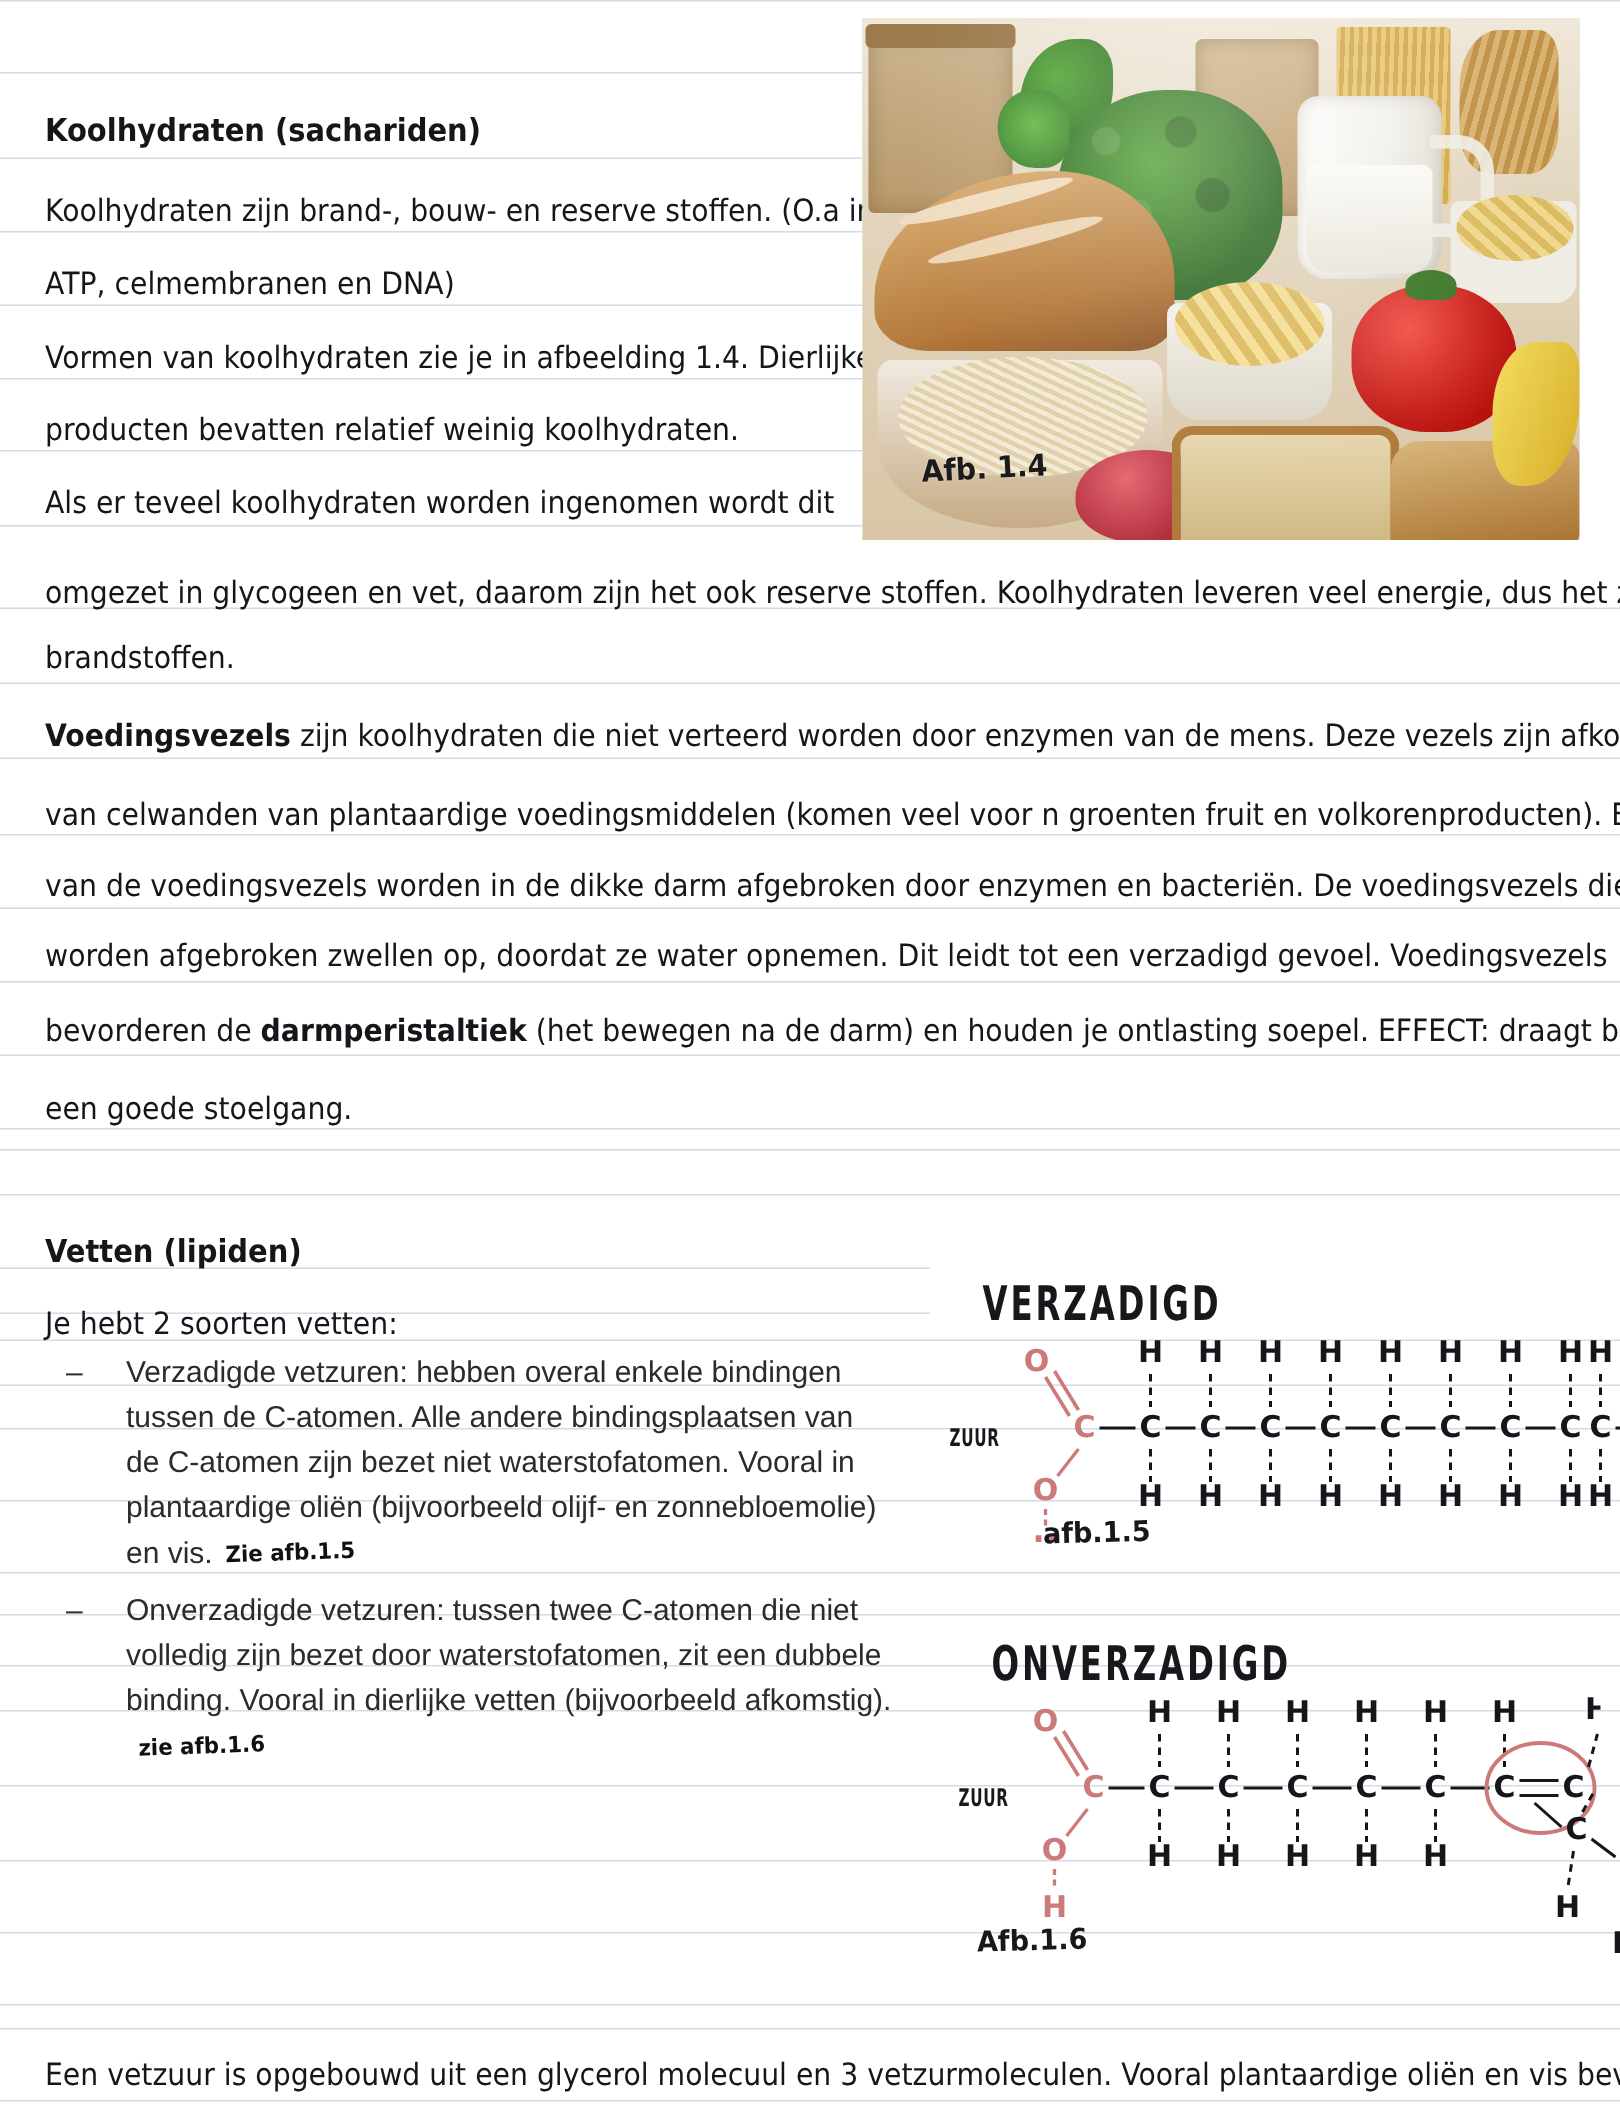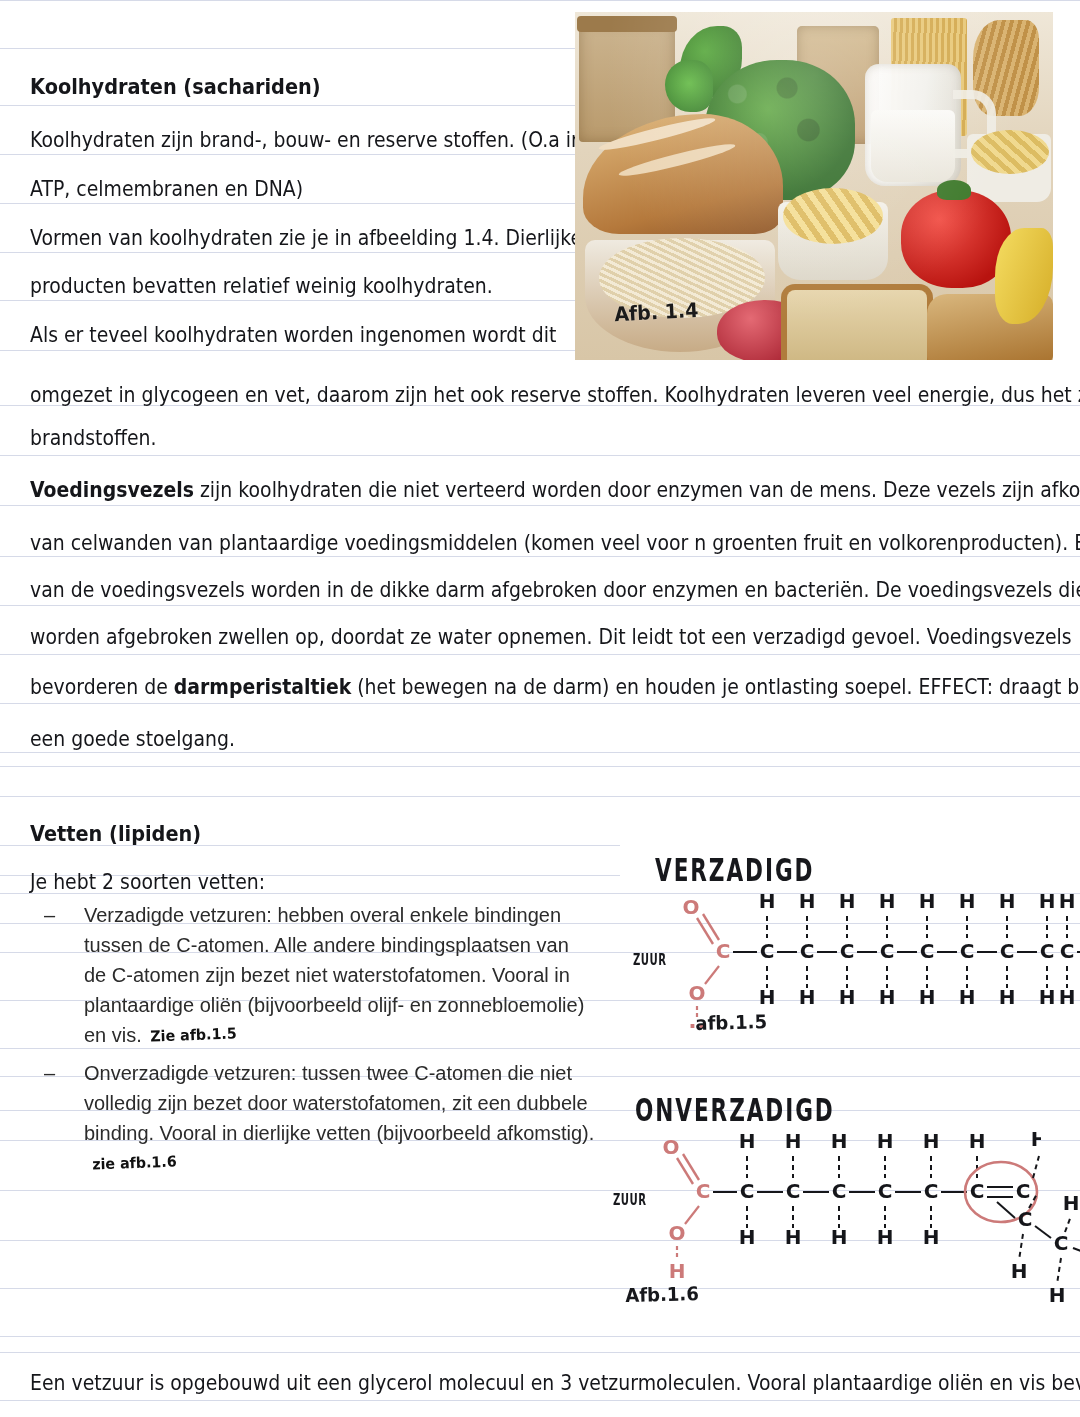--- a/index.html
+++ b/index.html
@@ -330,7 +330,7 @@
     <div class="fig-cap" style="position:absolute;left:40px;top:160px;">afb.1.5</div>
   </div>
 
-  <div class="fig" style="left:635px;top:1092px;width:400px;height:220px;">
+  <div class="fig" style="left:661px;top:1092px;width:400px;height:220px;">
     <div class="fig-title" style="position:absolute;left:0;top:0;">ONVERZADIGD</div>
     <div class="zuur" style="left:-22px;top:100px;">ZUUR</div>
     <svg class="chem" style="left:6px;top:36px;" width="400" height="170" viewBox="0 0 400 170">

